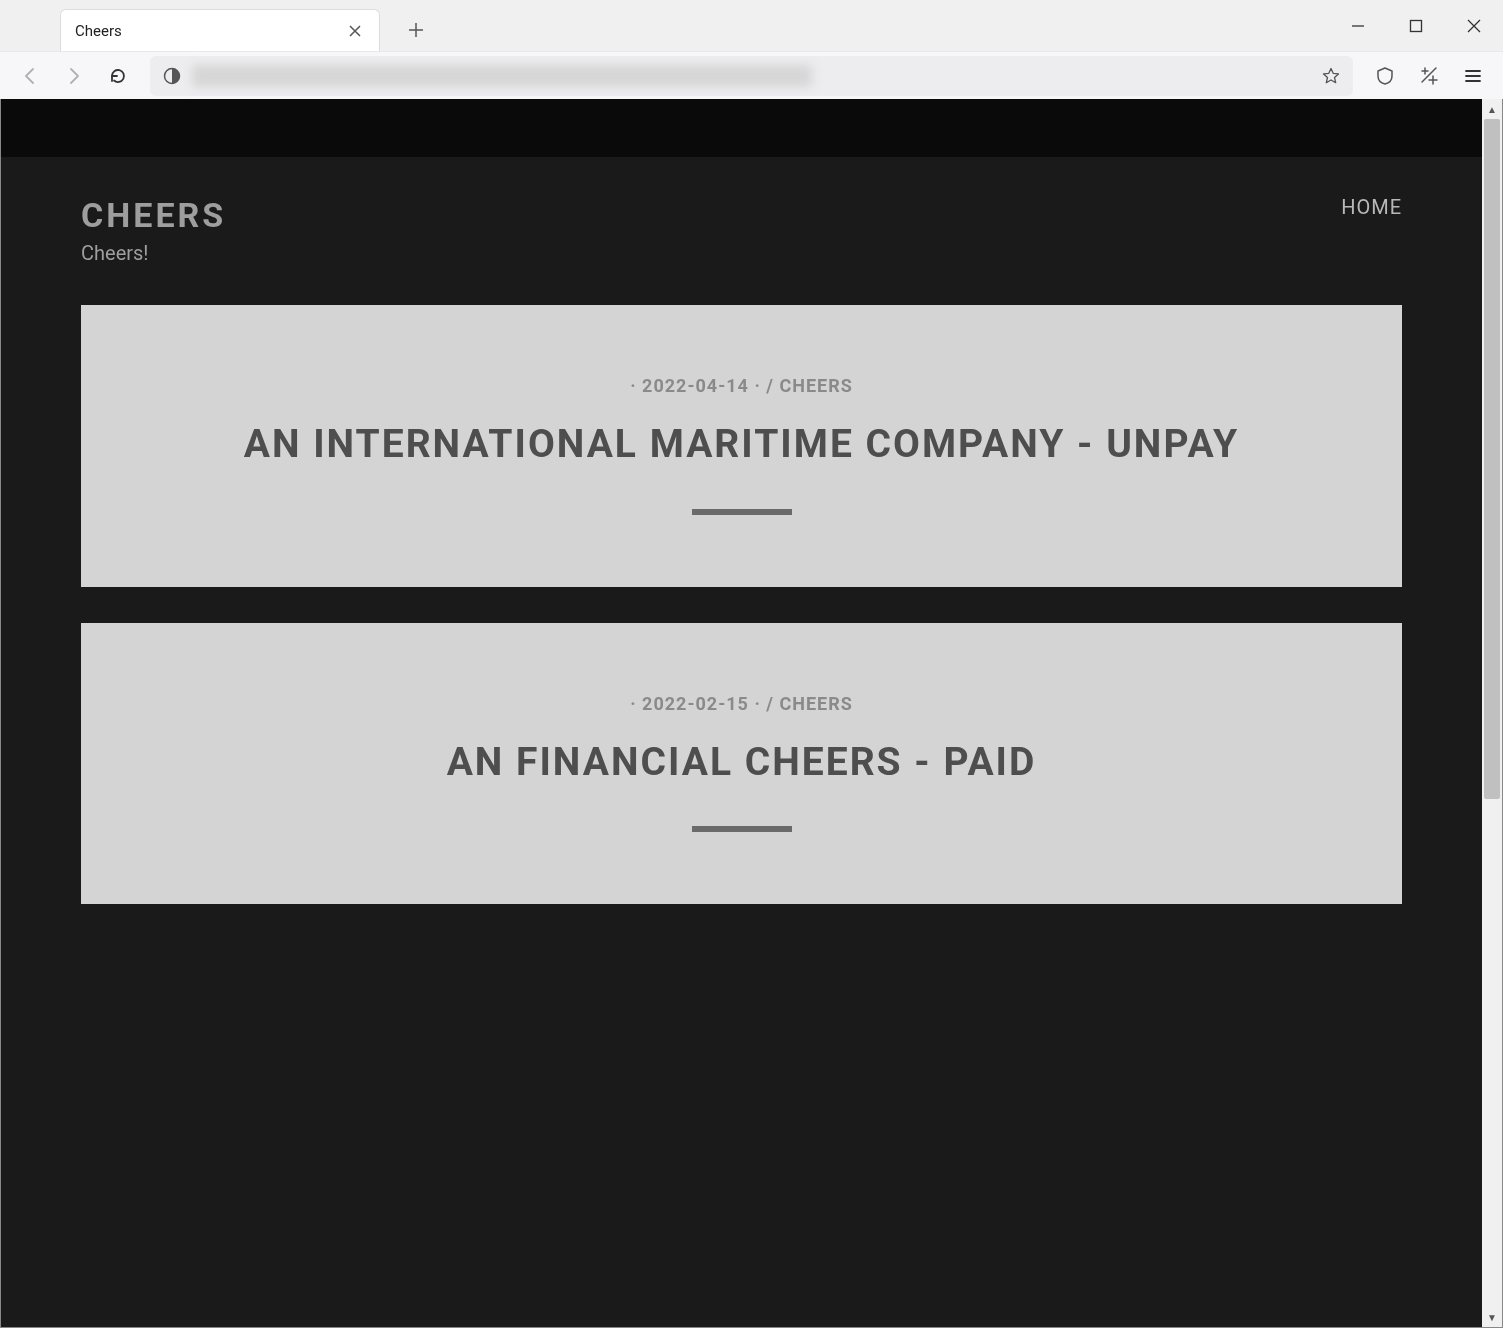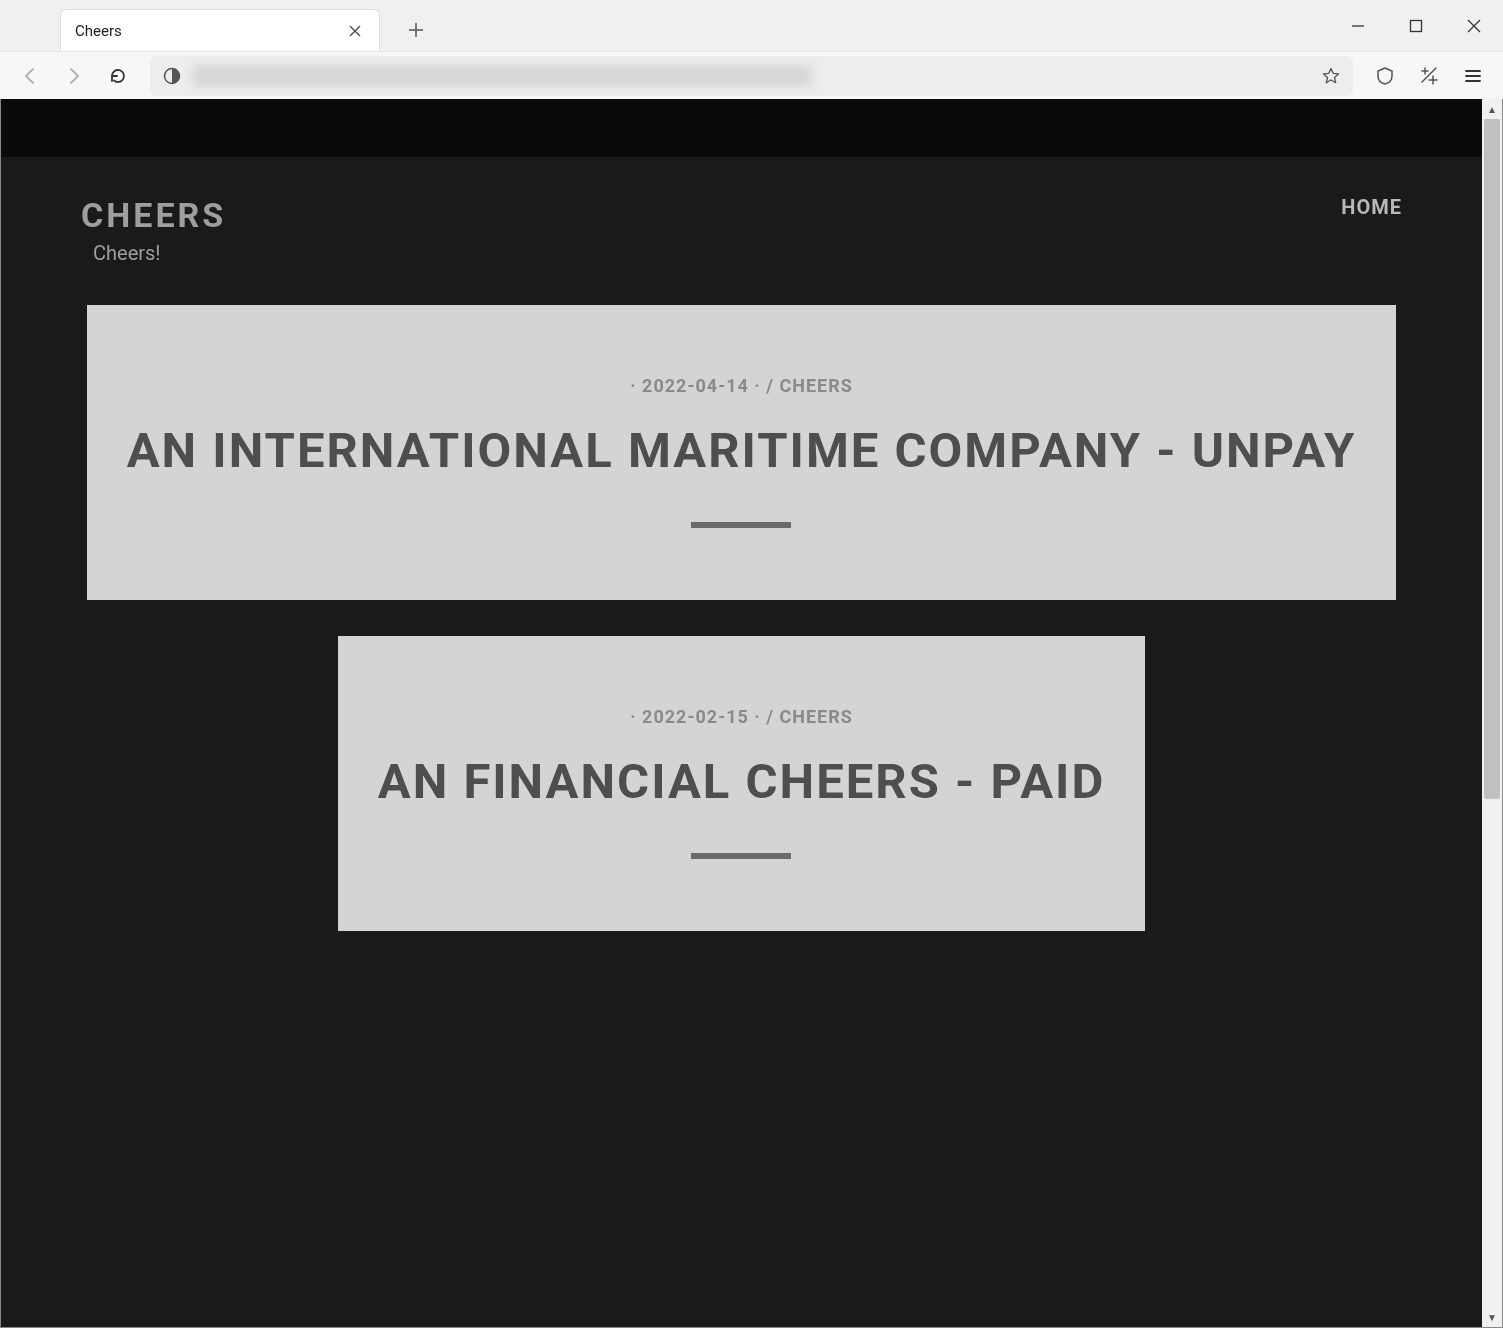--- a/index.html
+++ b/index.html
@@ -42,7 +42,7 @@
     .header { display: flex; align-items: flex-start; justify-content: space-between; padding: 38px 80px 0; }
     .brand h1 { font-size: 34px; font-weight: 700; letter-spacing: 3px; color: #9e9e9e; }
     .brand .sub { font-size: 20px; color: #9e9e9e; margin-top: 6px; margin-left: 12px; }
-    .nav a { color: #b8b8b8; font-size: 20px; font-weight: 700; letter-spacing: 1px; text-decoration: none; }
+    .nav a { color: #b8b8b8; font-size: 20px; font-weight: 400; letter-spacing: 1px; text-decoration: none; }
     
     .cards { padding: 40px 80px 0; display: flex; flex-direction: column; gap: 36px; align-items: center; }
     .card { background: #d4d4d4; padding: 70px 40px 72px; text-align: center; }

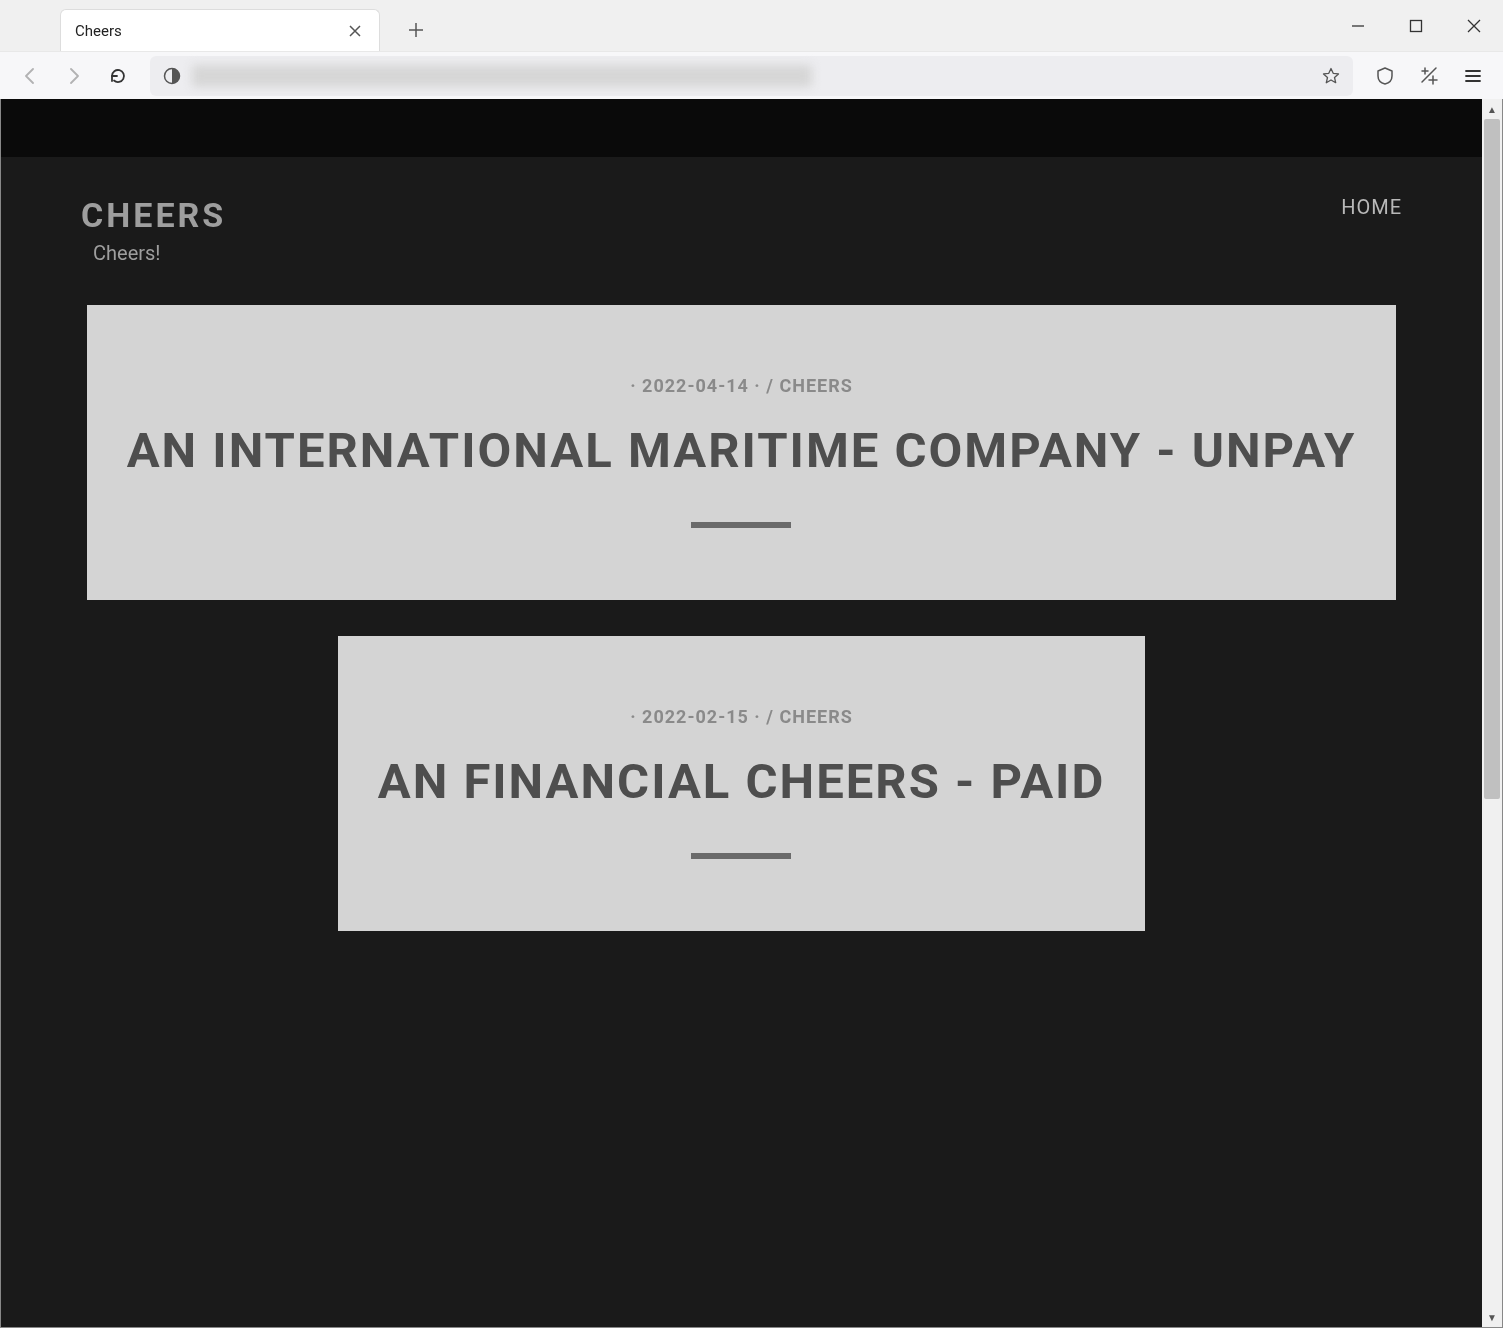--- a/index.html
+++ b/index.html
@@ -41,7 +41,7 @@
     .top-black { height: 58px; background: #0a0a0a; }
     .header { display: flex; align-items: flex-start; justify-content: space-between; padding: 38px 80px 0; }
     .brand h1 { font-size: 34px; font-weight: 700; letter-spacing: 3px; color: #9e9e9e; }
-    .brand .sub { font-size: 20px; color: #9e9e9e; margin-top: 6px; margin-left: 12px; }
+    .brand .sub { font-size: 20px; color: #9e9e9e; margin-top: 6px; }
     .nav a { color: #b8b8b8; font-size: 20px; font-weight: 400; letter-spacing: 1px; text-decoration: none; }
     
     .cards { padding: 40px 80px 0; display: flex; flex-direction: column; gap: 36px; align-items: center; }

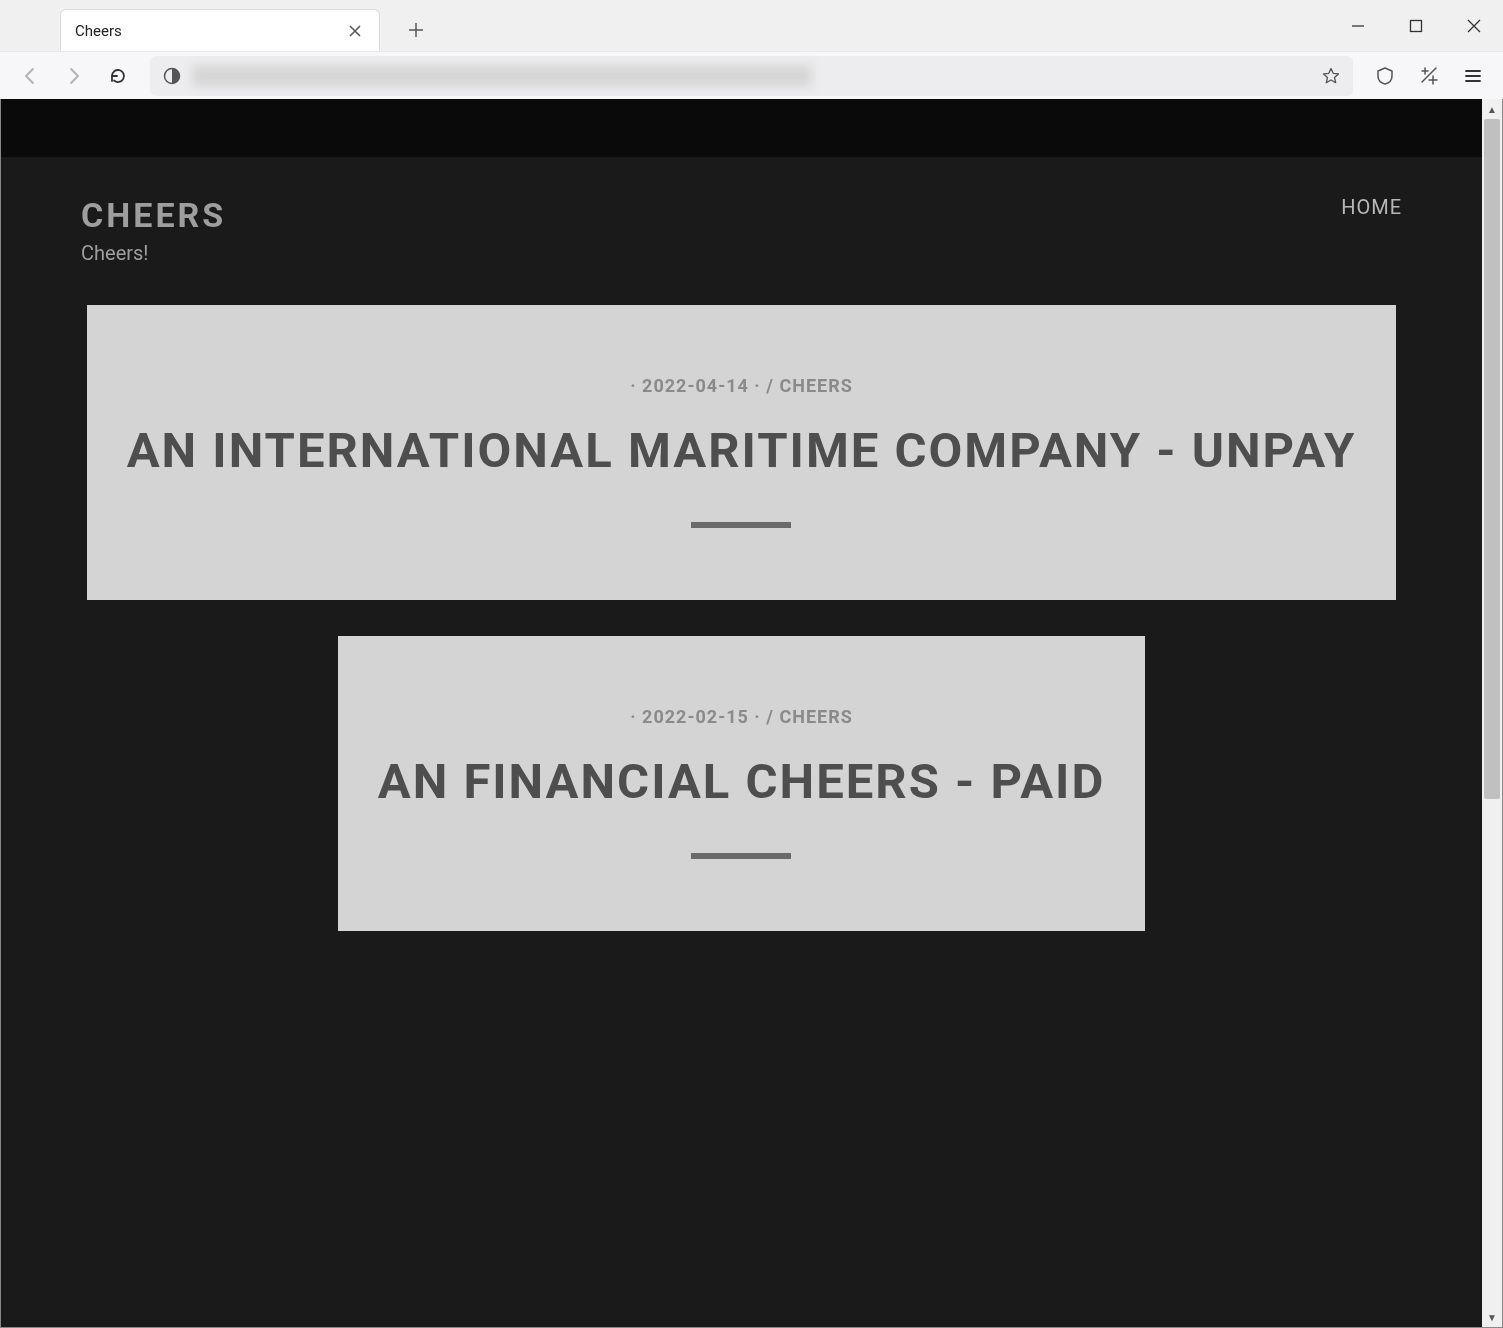--- a/index.html
+++ b/index.html
@@ -44,7 +44,7 @@
     .brand .sub { font-size: 20px; color: #9e9e9e; margin-top: 6px; }
     .nav a { color: #b8b8b8; font-size: 20px; font-weight: 400; letter-spacing: 1px; text-decoration: none; }
     
-    .cards { padding: 40px 80px 0; display: flex; flex-direction: column; gap: 36px; align-items: center; }
+    .cards { padding: 40px 80px 0; display: flex; flex-direction: column; gap: 36px; }
     .card { background: #d4d4d4; padding: 70px 40px 72px; text-align: center; }
     .meta { font-size: 18px; font-weight: 700; letter-spacing: 1px; color: #8a8a8a; }
     .title { font-size: 49px; font-weight: 700; letter-spacing: 2px; color: #4e4e4e; margin-top: 22px; line-height: 1.35; }

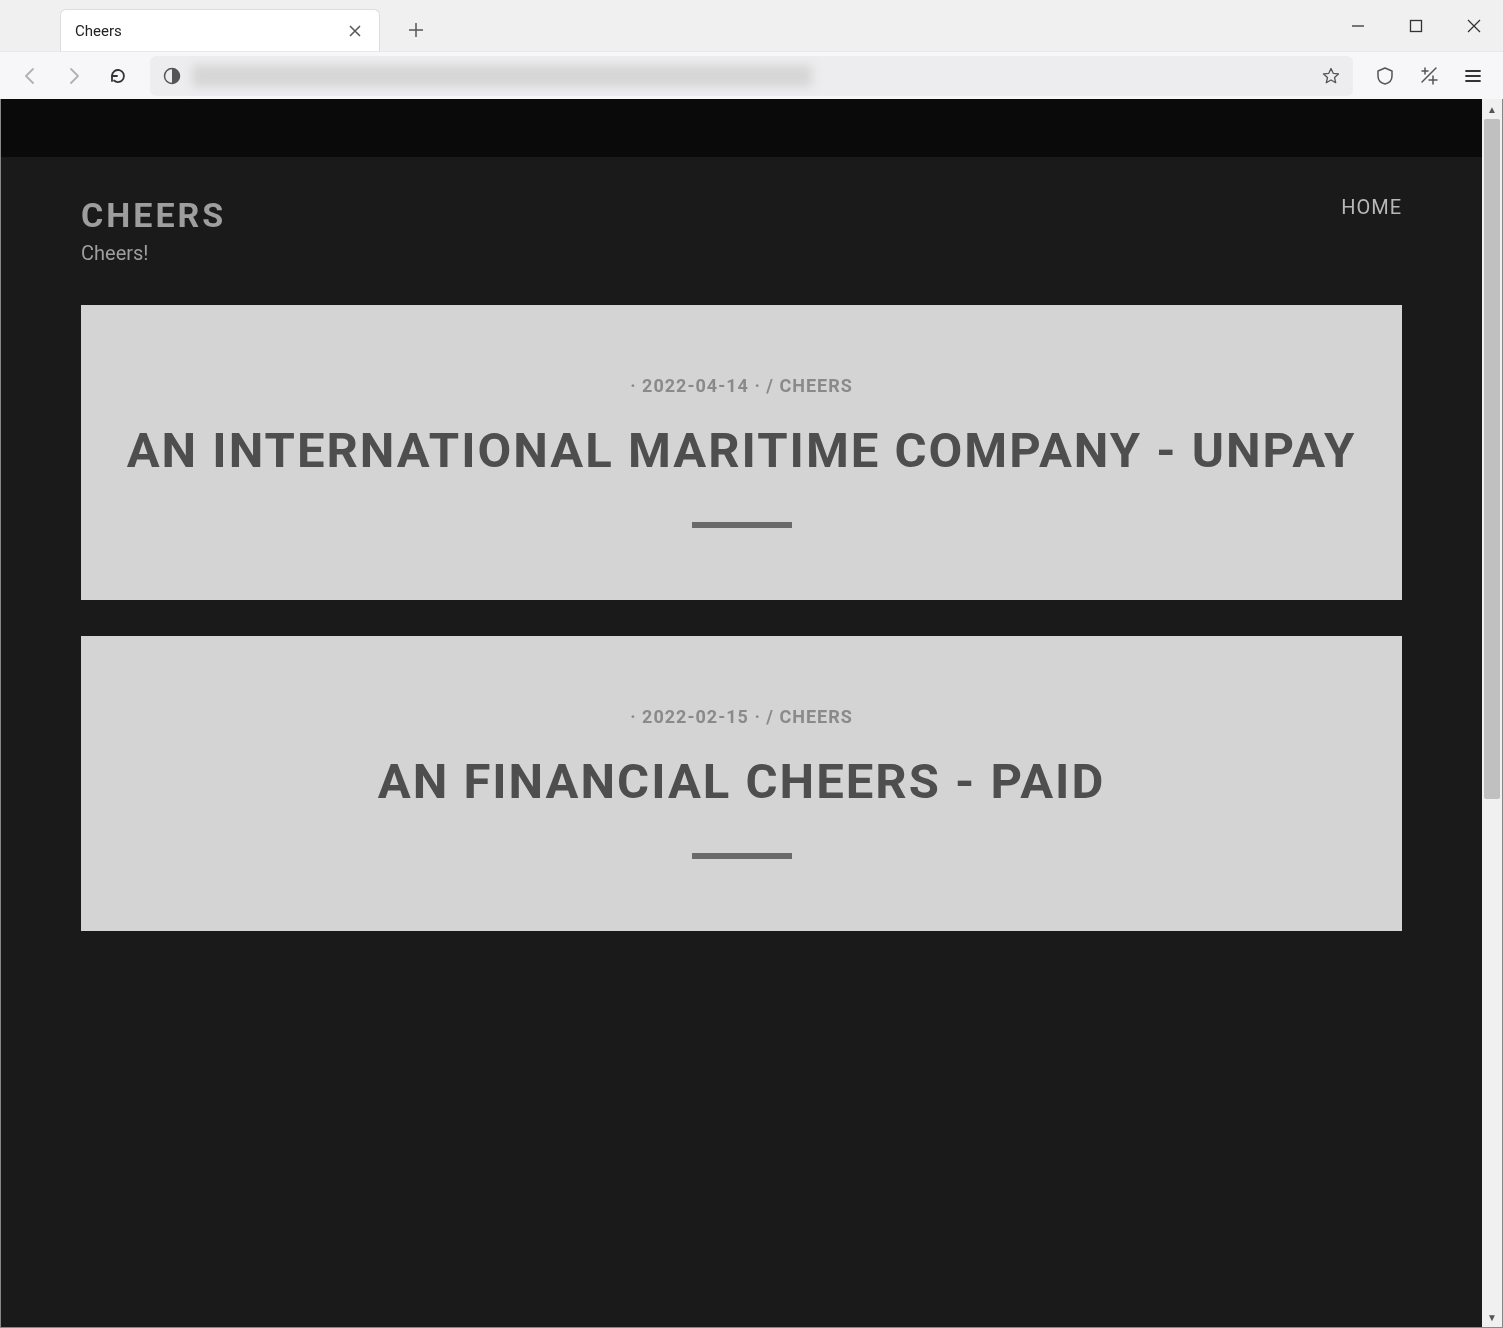--- a/index.html
+++ b/index.html
@@ -47,7 +47,7 @@
     .cards { padding: 40px 80px 0; display: flex; flex-direction: column; gap: 36px; }
     .card { background: #d4d4d4; padding: 70px 40px 72px; text-align: center; }
     .meta { font-size: 18px; font-weight: 700; letter-spacing: 1px; color: #8a8a8a; }
-    .title { font-size: 49px; font-weight: 700; letter-spacing: 2px; color: #4e4e4e; margin-top: 22px; line-height: 1.35; }
+    .title { font-size: 39px; font-weight: 700; letter-spacing: 2px; color: #4e4e4e; margin-top: 22px; line-height: 1.35; }
     .rule { width: 100px; height: 6px; background: #6a6a6a; margin: 38px auto 0; }
   </style>
 </head>

